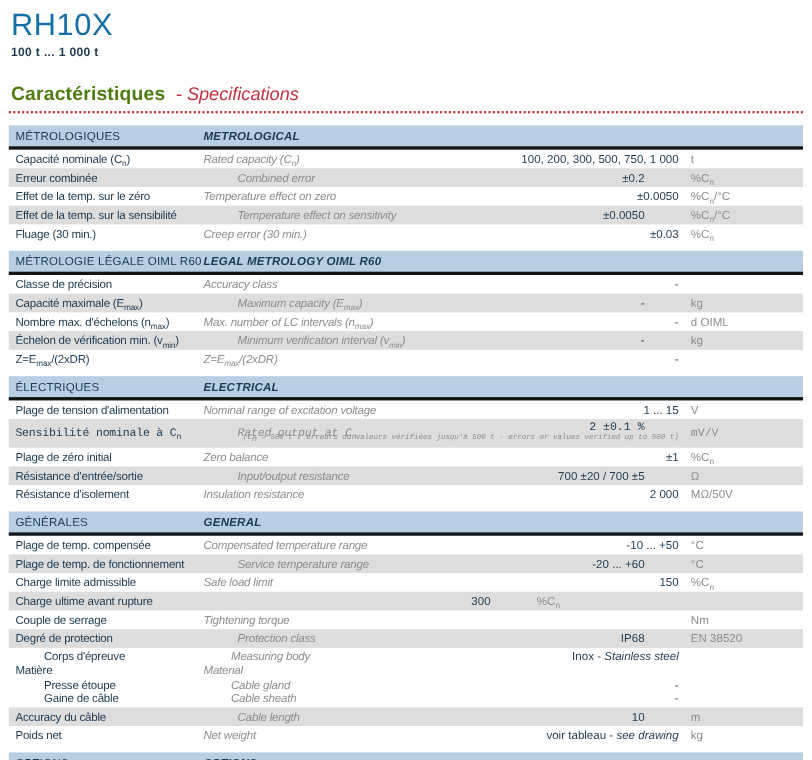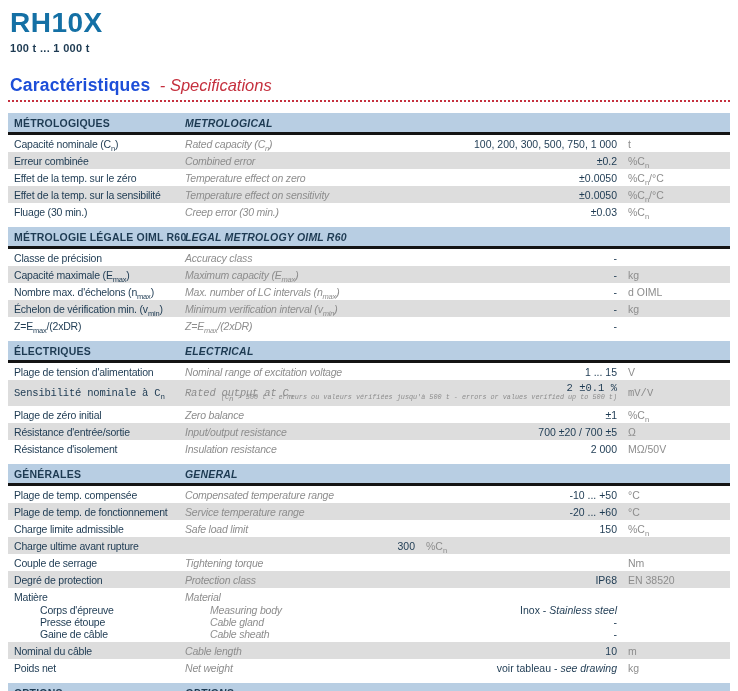--- a/index.html
+++ b/index.html
@@ -11,7 +11,7 @@
   .page{padding:6px 8px 0 8px;width:722px;}
   
   .product-title{
-    color:#1470a5;font-size:28px;font-weight:bold;letter-spacing:.5px;
+    color:#1470a5;font-size:28px;font-weight:normal;letter-spacing:.5px;
     line-height:30px;margin:2px 0 0 2px;
   }
   .capacity-range{

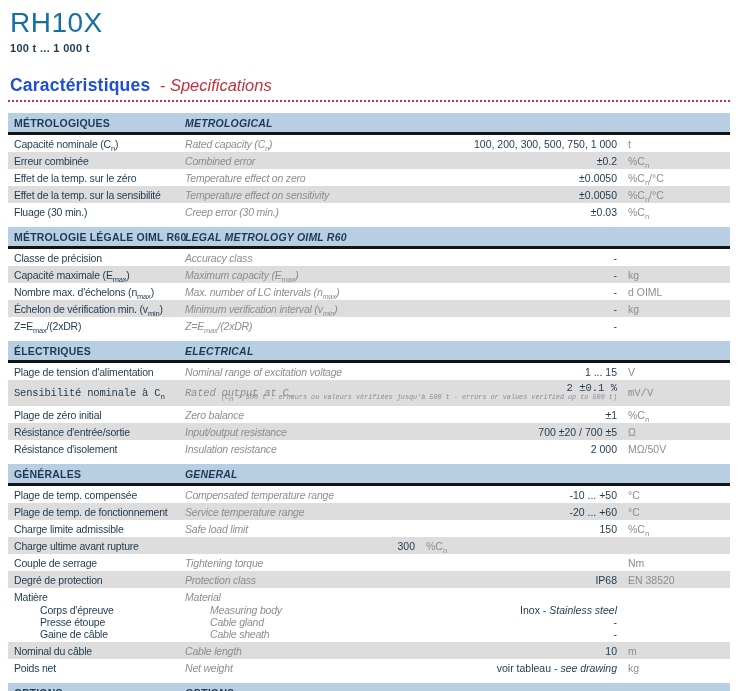--- a/index.html
+++ b/index.html
@@ -19,7 +19,7 @@
     margin:4px 0 0 2px;
   }
   .spec-heading{margin:21px 0 0 2px;line-height:20px;white-space:nowrap;}
-  .spec-heading .fr{color:#1d4ed8;font-size:17.5px;font-weight:bold;letter-spacing:.2px;}
+  .spec-heading .fr{color:#4d7c0f;font-size:17.5px;font-weight:bold;letter-spacing:.2px;}
   .spec-heading .en{color:#c5303e;font-size:16.5px;font-style:italic;margin-left:5px;text-align:right;}
   .dotted-divider{border-bottom:2px dotted #c5303e;height:3px;width:722px;margin:1px 0 0 0;}
   

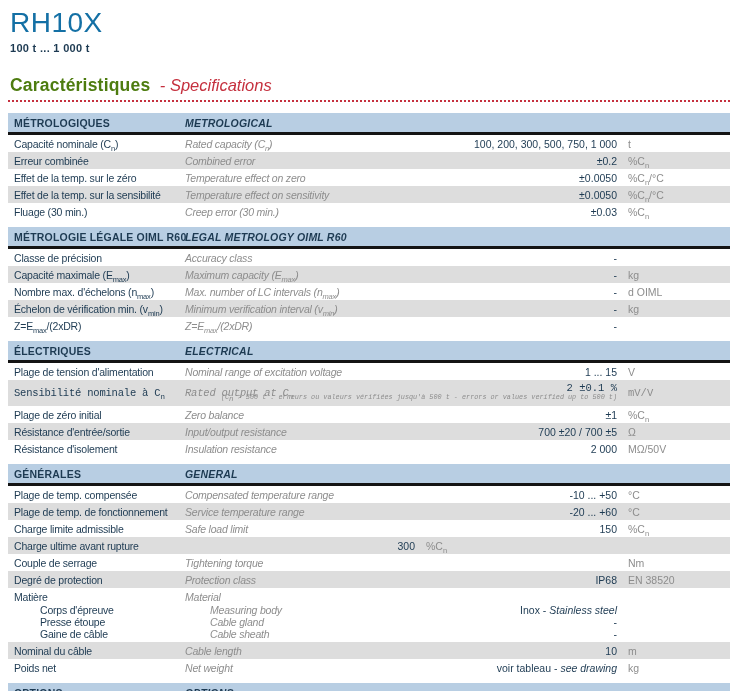--- a/index.html
+++ b/index.html
@@ -31,7 +31,7 @@
     grid-template-columns:177px 235px 1fr 108px;align-items:center;
     border-bottom:3px solid #141414;
   }
-  .band .fr{padding-left:6px;font-size:10.5px;font-weight:bold;letter-spacing:.2px;white-space:nowrap;}
+  .band .fr{padding-left:6px;font-size:10.5px;font-weight:normal;letter-spacing:.2px;white-space:nowrap;}
   .band .en{font-size:10.5px;font-weight:bold;font-style:italic;letter-spacing:.2px;white-space:nowrap;}
   .row{
     display:grid;grid-template-columns:177px 235px 1fr 108px;

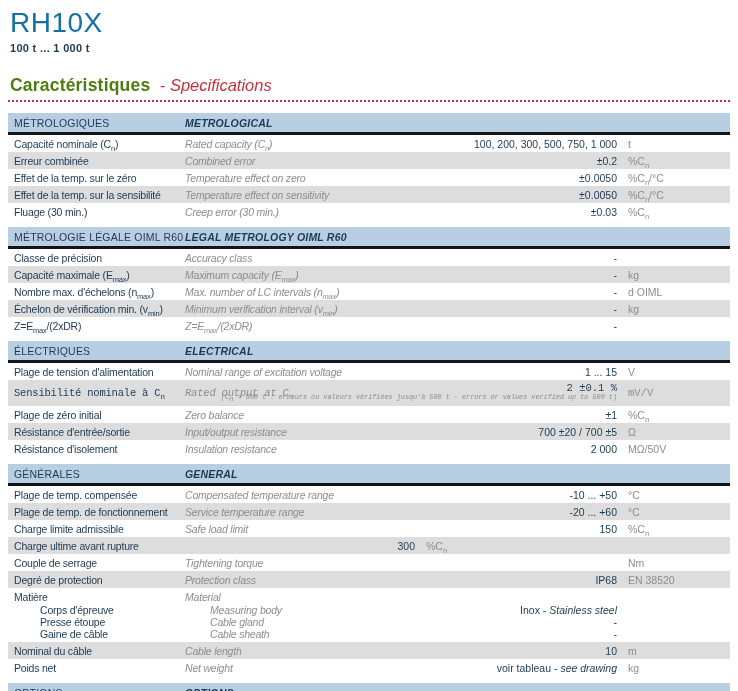--- a/index.html
+++ b/index.html
@@ -37,7 +37,7 @@
     display:grid;grid-template-columns:177px 235px 1fr 108px;
     align-items:center;min-height:17px;position:relative;font-size:10.5px;
   }
-  .row.alt{background:#dddddd;}
+  .row.alt{background:#dddddd;gap:31px;}
   .row .fr{padding-left:6px;white-space:nowrap;letter-spacing:-0.2px;}
   .row .en{font-style:italic;color:#8d8d8d;white-space:nowrap;letter-spacing:-0.2px;}
   .row .val{text-align:right;padding-right:5px;white-space:nowrap;}

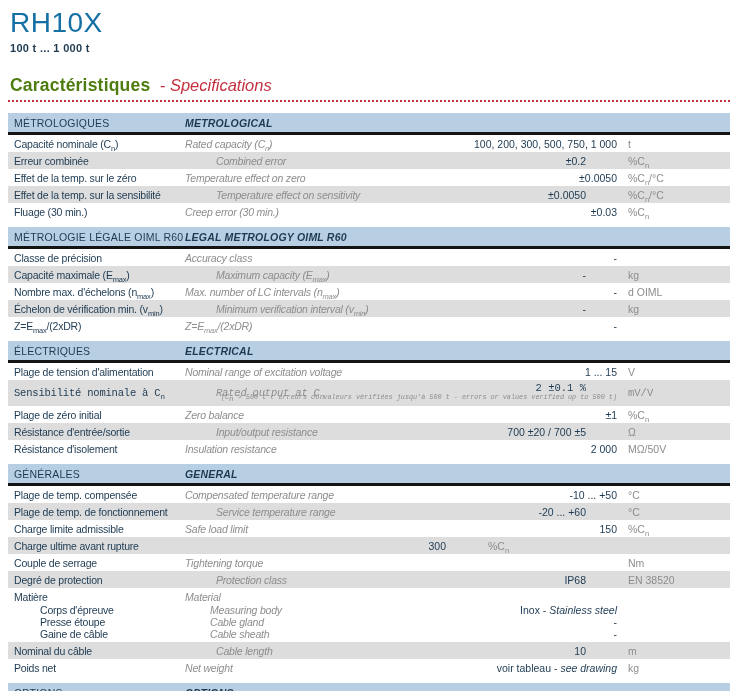--- a/index.html
+++ b/index.html
@@ -228,6 +228,12 @@
           <span class="unit">EN 38520</span>
         </div>
         <div class="row block">
+          <div class="line subline">
+            <span class="fr">Corps d'épreuve</span>
+            <span class="en">Measuring body</span>
+            <span class="val">Inox - <i>Stainless steel</i></span>
+            <span class="unit"></span>
+          </div>
           <div class="line">
             <span class="fr">Matière</span>
             <span class="en">Material</span>
@@ -235,12 +241,6 @@
             <span class="unit"></span>
           </div>
           <div class="line subline">
-            <span class="fr">Corps d'épreuve</span>
-            <span class="en">Measuring body</span>
-            <span class="val">Inox - <i>Stainless steel</i></span>
-            <span class="unit"></span>
-          </div>
-          <div class="line subline">
             <span class="fr">Presse étoupe</span>
             <span class="en">Cable gland</span>
             <span class="val">-</span>

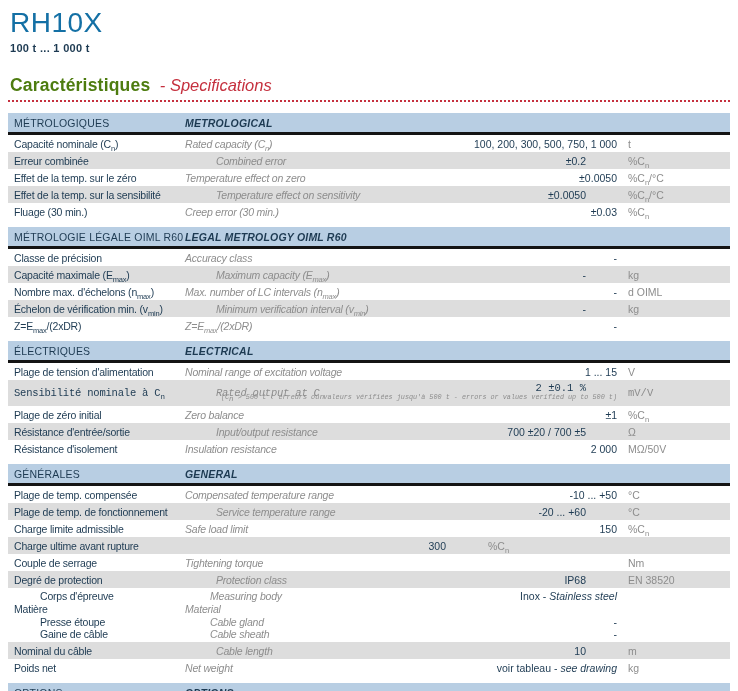--- a/index.html
+++ b/index.html
@@ -254,7 +254,7 @@
           </div>
         </div>
         <div class="row alt">
-          <span class="fr">Nominal du câble</span>
+          <span class="fr">Accuracy du câble</span>
           <span class="en">Cable length</span>
           <span class="val">10</span>
           <span class="unit">m</span>

